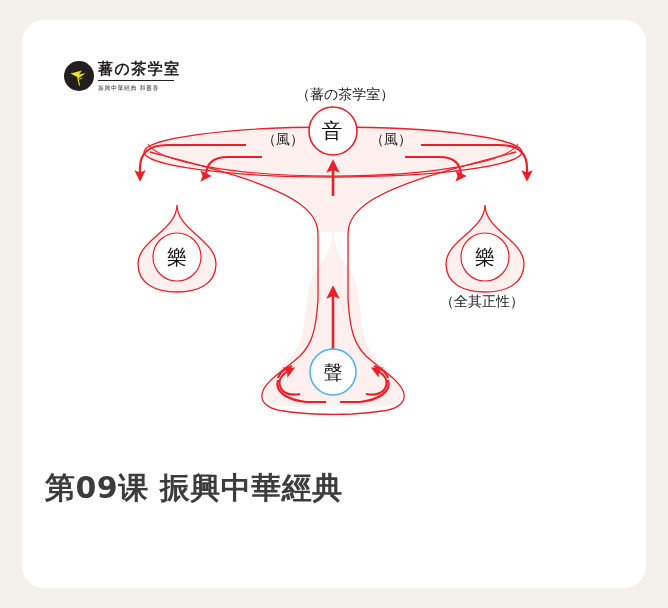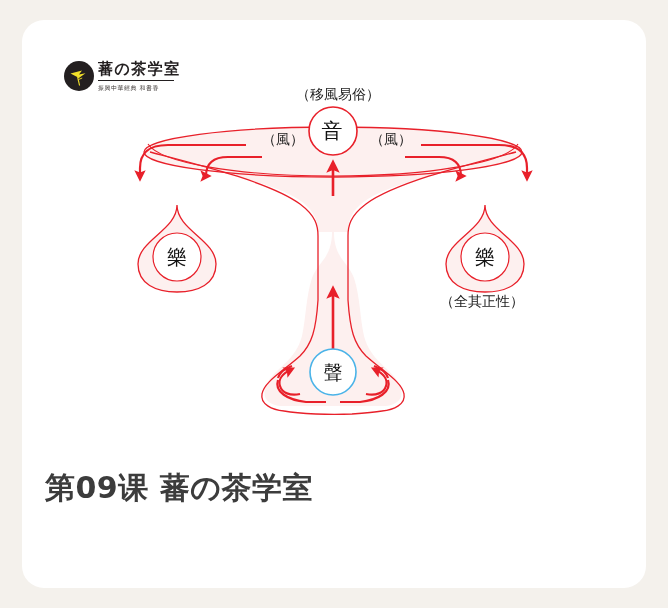--- a/index.html
+++ b/index.html
@@ -253,7 +253,7 @@
     </svg>
   </div>
 
-  <div class="lbl lbl-top">（移風易俗）</div>
+  <div class="lbl lbl-top">（蕃の茶学室）</div>
   <div class="lbl lbl-feng-l">（風）</div>
   <div class="lbl lbl-feng-r">（風）</div>
   <div class="lbl lbl-yifeng">（全其正性）</div>

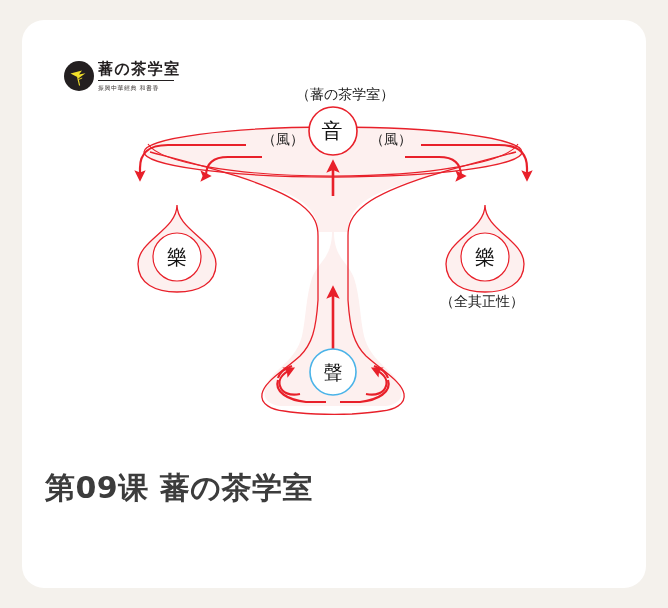--- a/index.html
+++ b/index.html
@@ -263,7 +263,7 @@
   <div class="node-char node-le-r">樂</div>
   <div class="node-char node-sheng">聲</div>
 
-  <div class="page-title">第09课 蕃の茶学室</div>
+  <div class="page-title">第09课 振興中華經典</div>
 
 </div>
 

